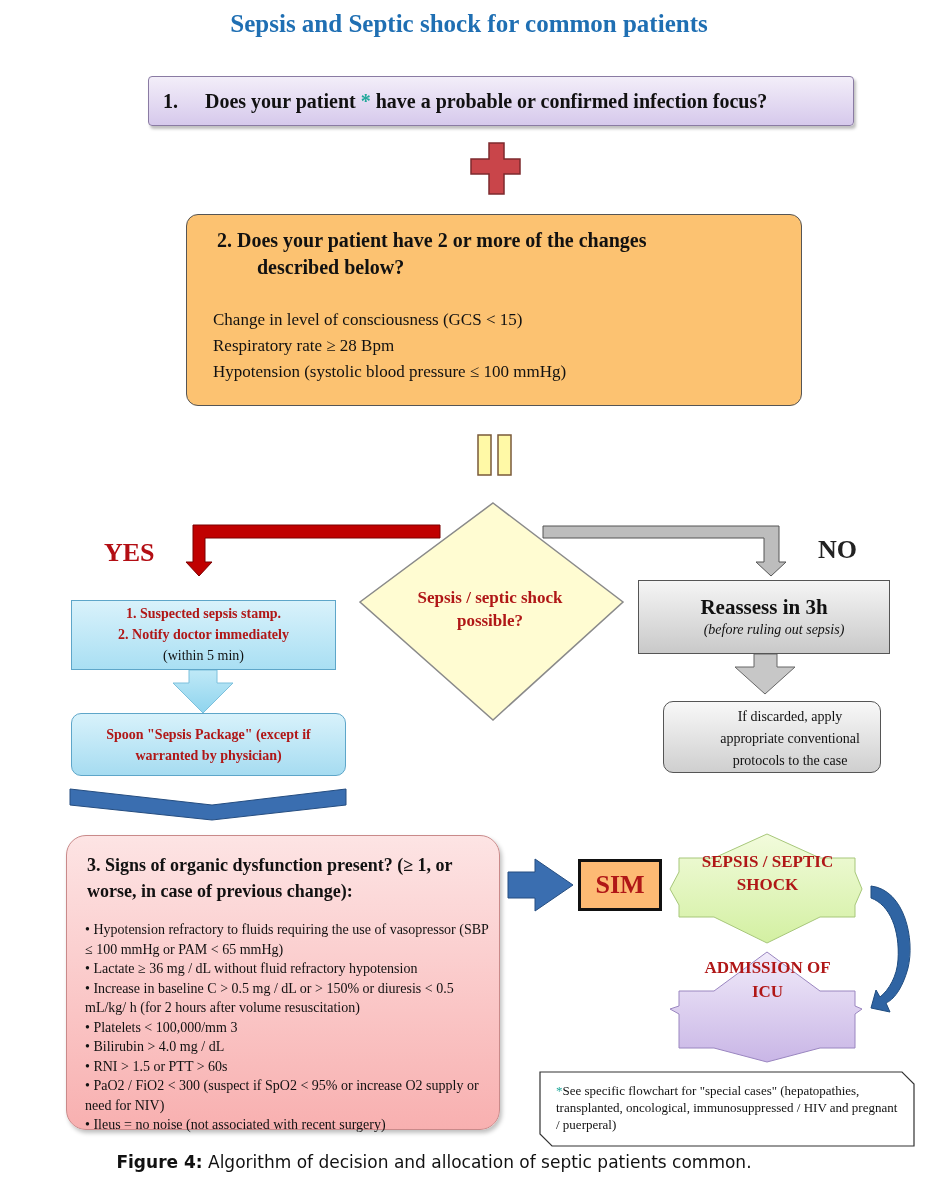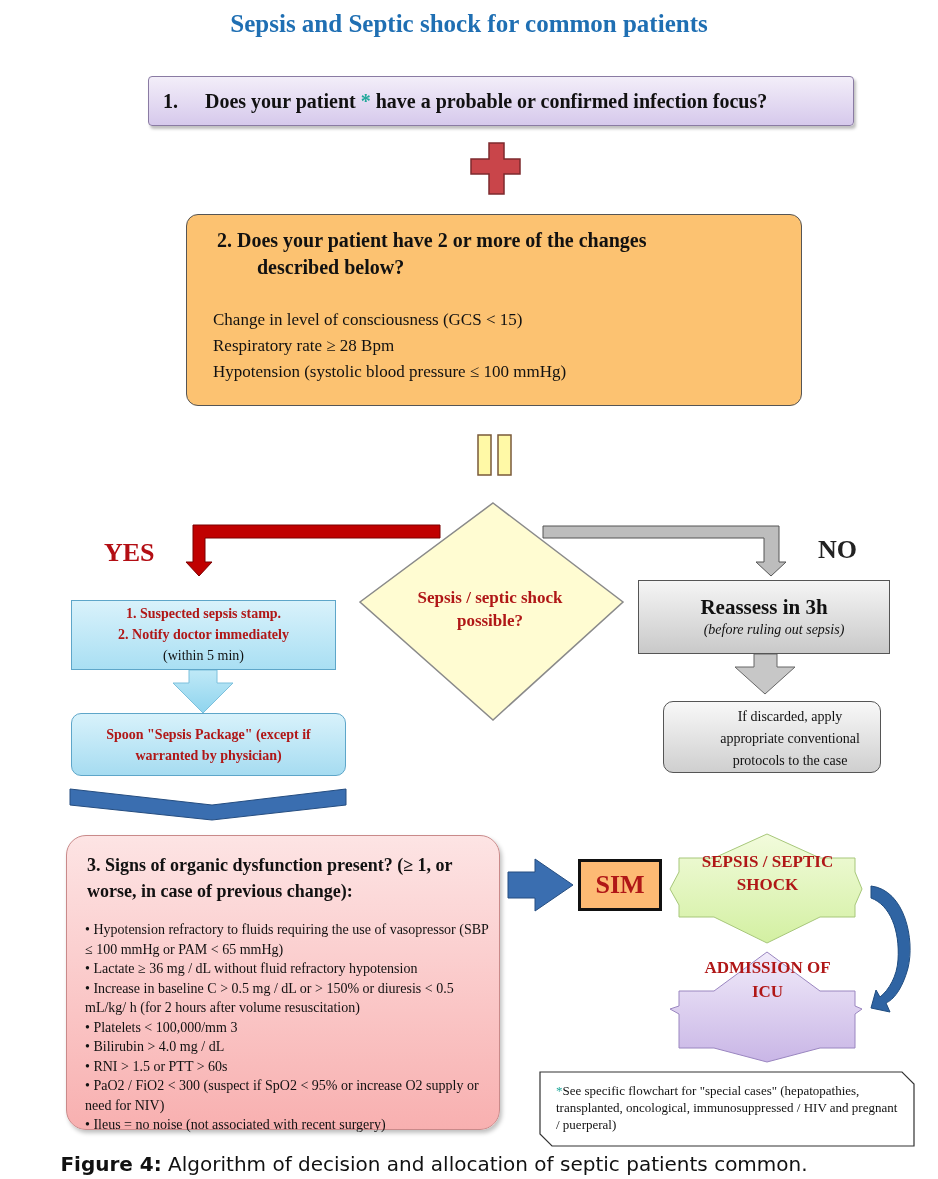--- a/index.html
+++ b/index.html
@@ -43,7 +43,7 @@
   .icu-txt { left:680px; top:956px; width:175px; text-align:center; color:#b01717; font-weight:bold; font-size:17px; line-height:24px; }
   .note { left:540px; top:1074px; width:374px; font-size:13px; line-height:17px; padding:8px 10px 0 16px; box-sizing:border-box; }
   .note .star { color:#20a89a; }
-  .caption { left:0; width:868px; top:1152px; text-align:center; font-family:"DejaVu Sans", sans-serif; font-size:20px; color:#111; }
+  .caption { left:0; width:868px; top:1152px; text-align:center; font-family:"DejaVu Sans", sans-serif; font-size:17px; color:#111; }
   .caption b { font-weight:bold; }
 </style>
 </head>

